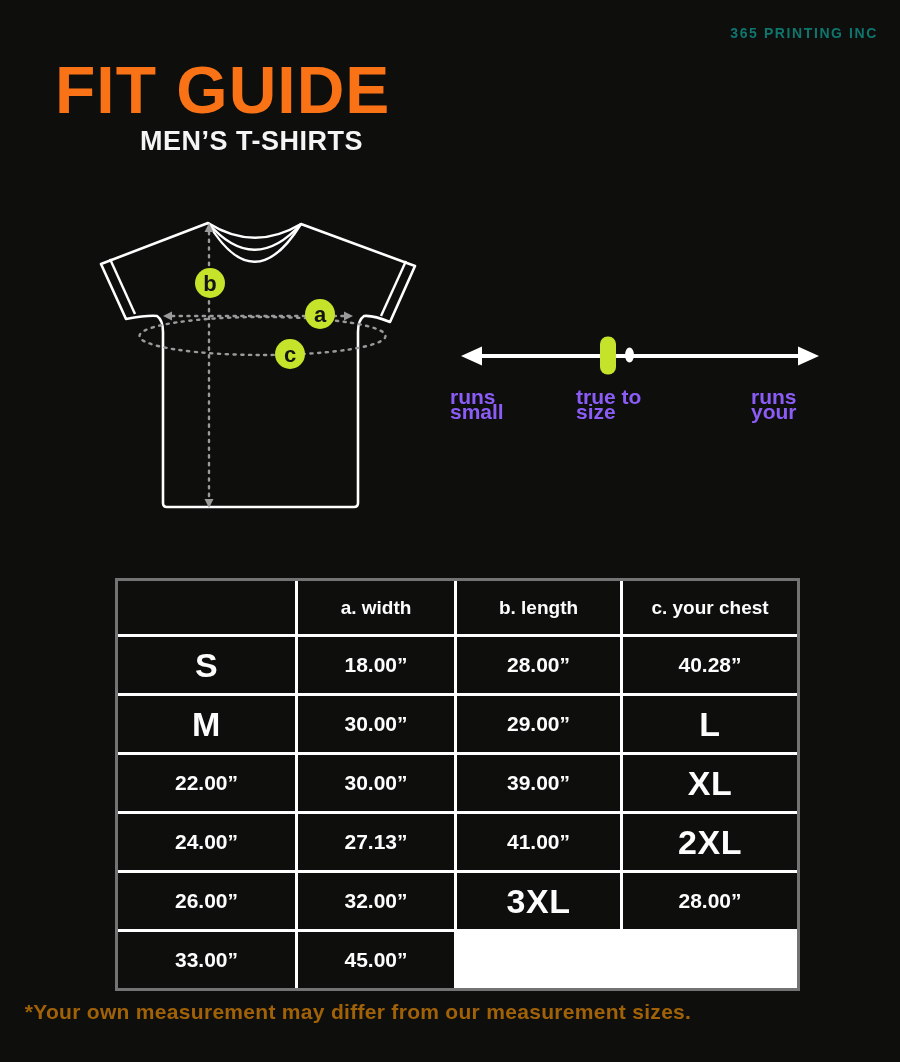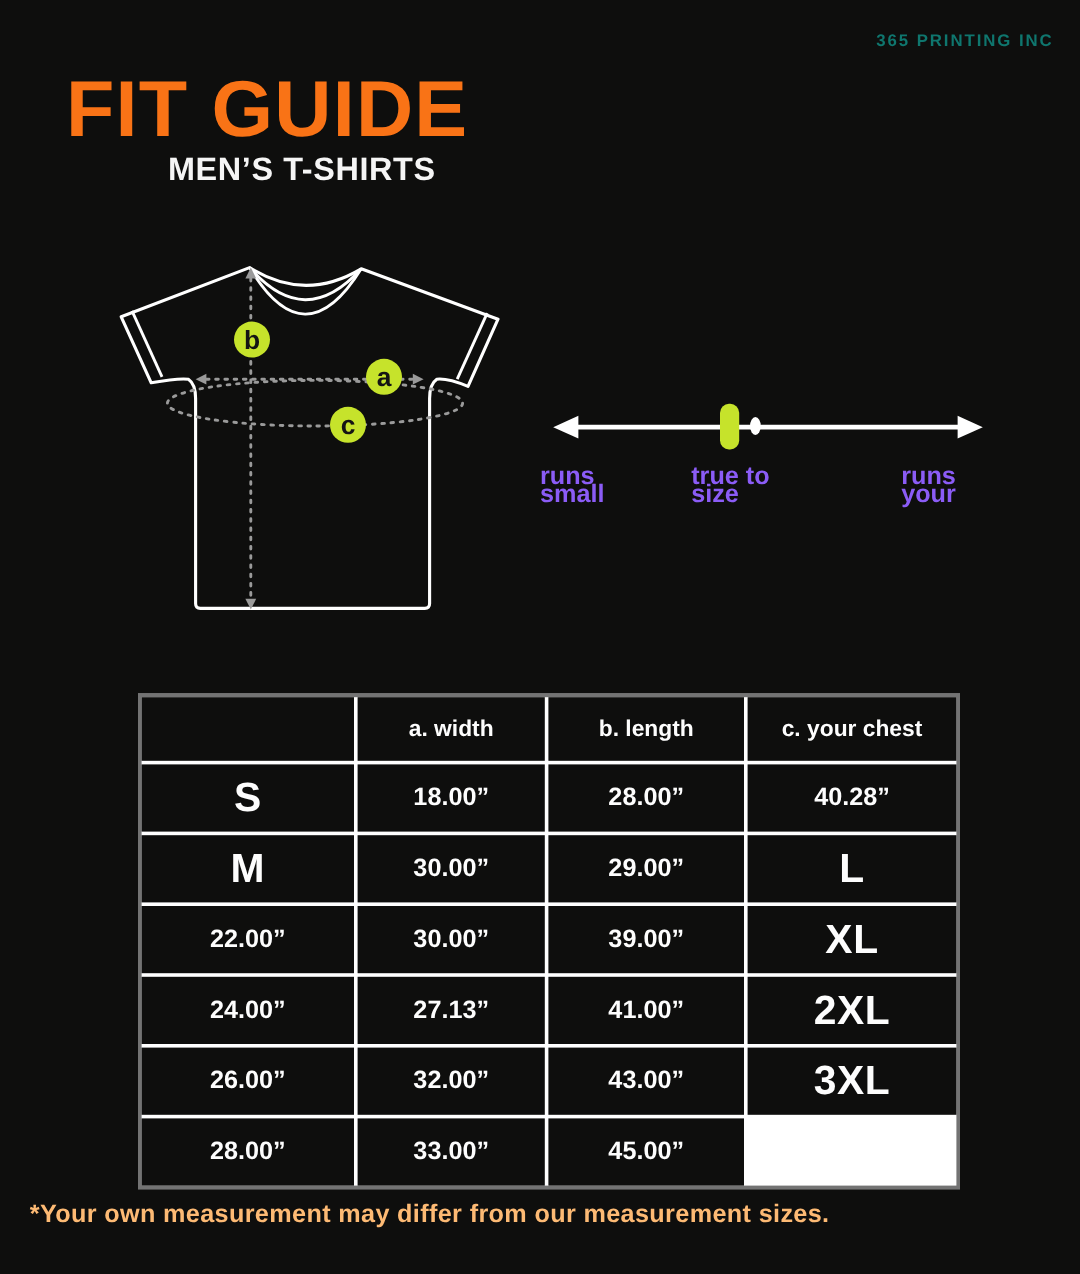--- a/index.html
+++ b/index.html
@@ -153,7 +153,6 @@
   <div class="cell size">2XL</div>
   <div class="cell val">26.00”</div>
   <div class="cell val">32.00”</div>
-  <div class="cell val">43.00”</div>
 
   <div class="cell size">3XL</div>
   <div class="cell val">28.00”</div>

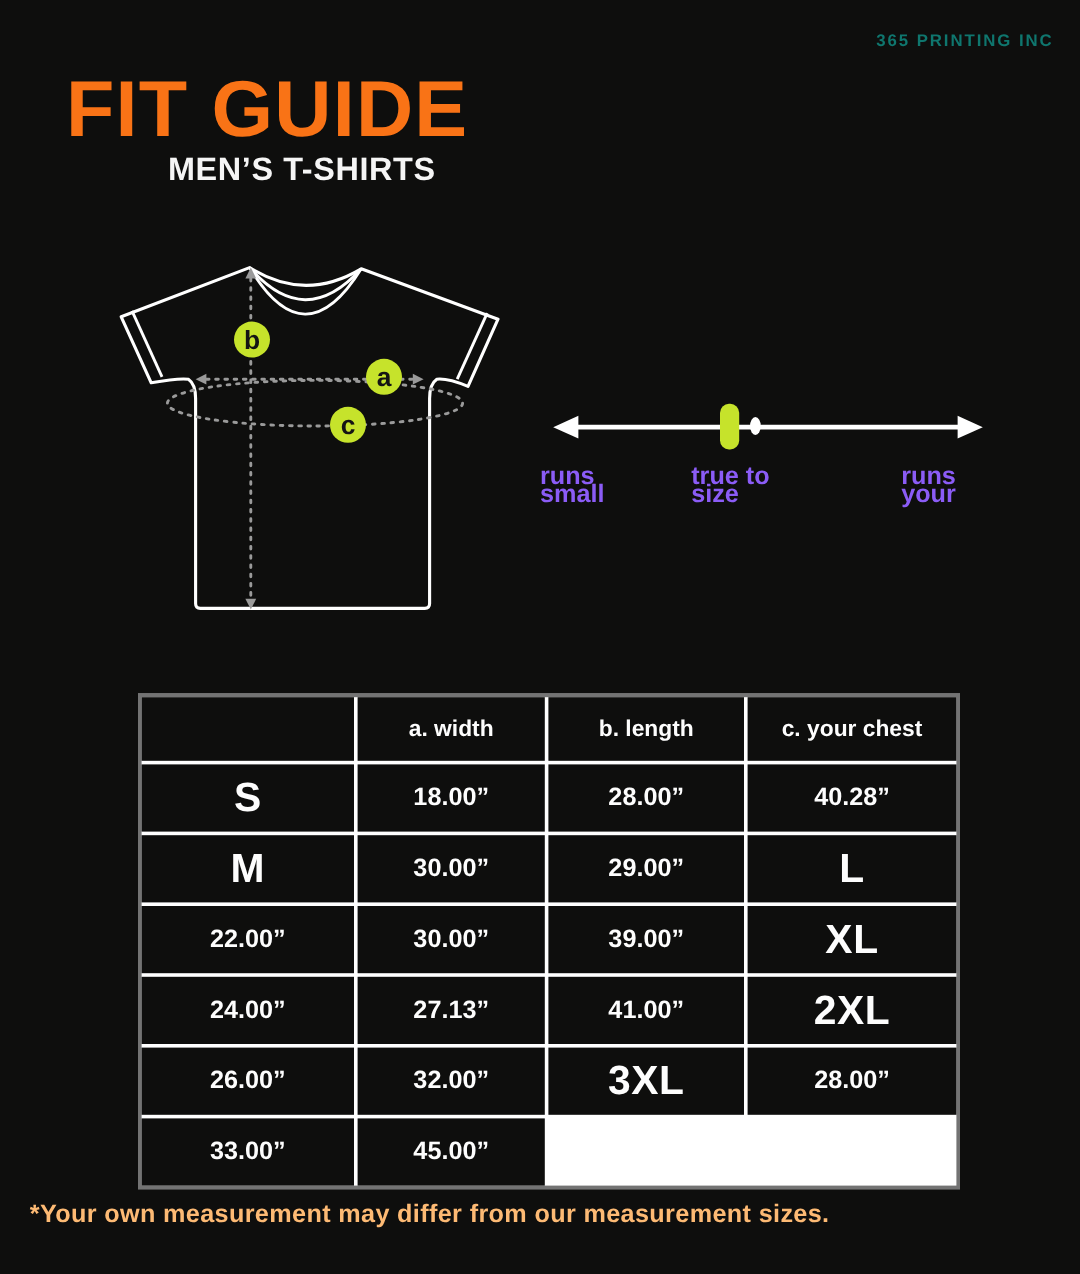--- a/index.html
+++ b/index.html
@@ -56,7 +56,7 @@
   .footnote{
     position:absolute;top:1000px;left:0;width:716px;
     text-align:center;font-size:21px;font-weight:bold;
-    color:#fdba74;letter-spacing:0.3px;
+    color:#a16207;letter-spacing:0.3px;
   }
   svg text{font-family:"Liberation Sans",sans-serif;}
 </style>

